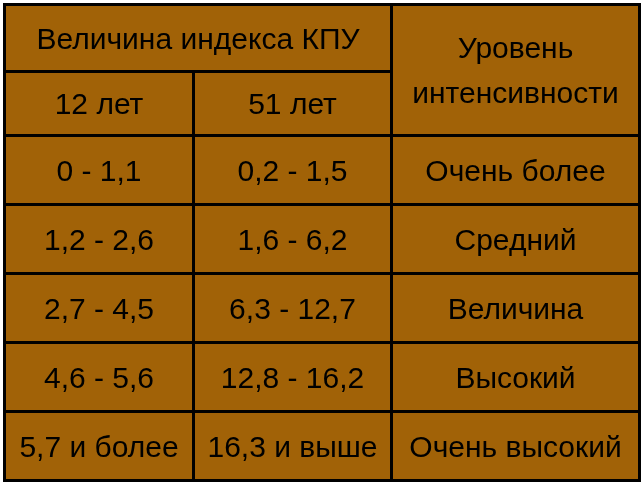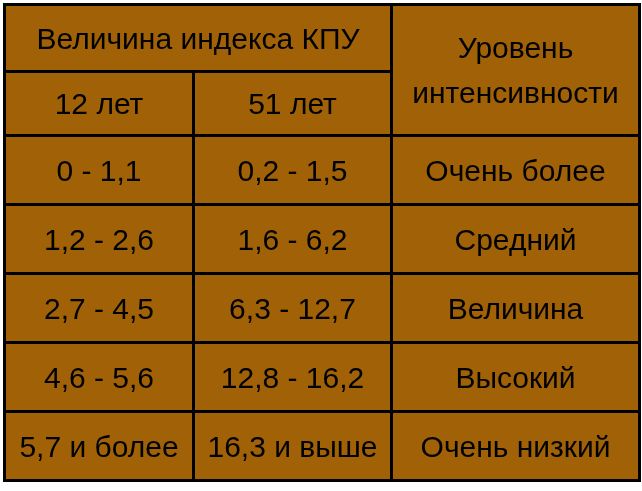--- a/index.html
+++ b/index.html
@@ -90,7 +90,7 @@
     <tr class="data-row">
       <td>5,7 и более</td>
       <td>16,3 и выше</td>
-      <td>Очень низкий</td>
+      <td>Очень высокий</td>
     </tr>
   </tbody>
 </table>

